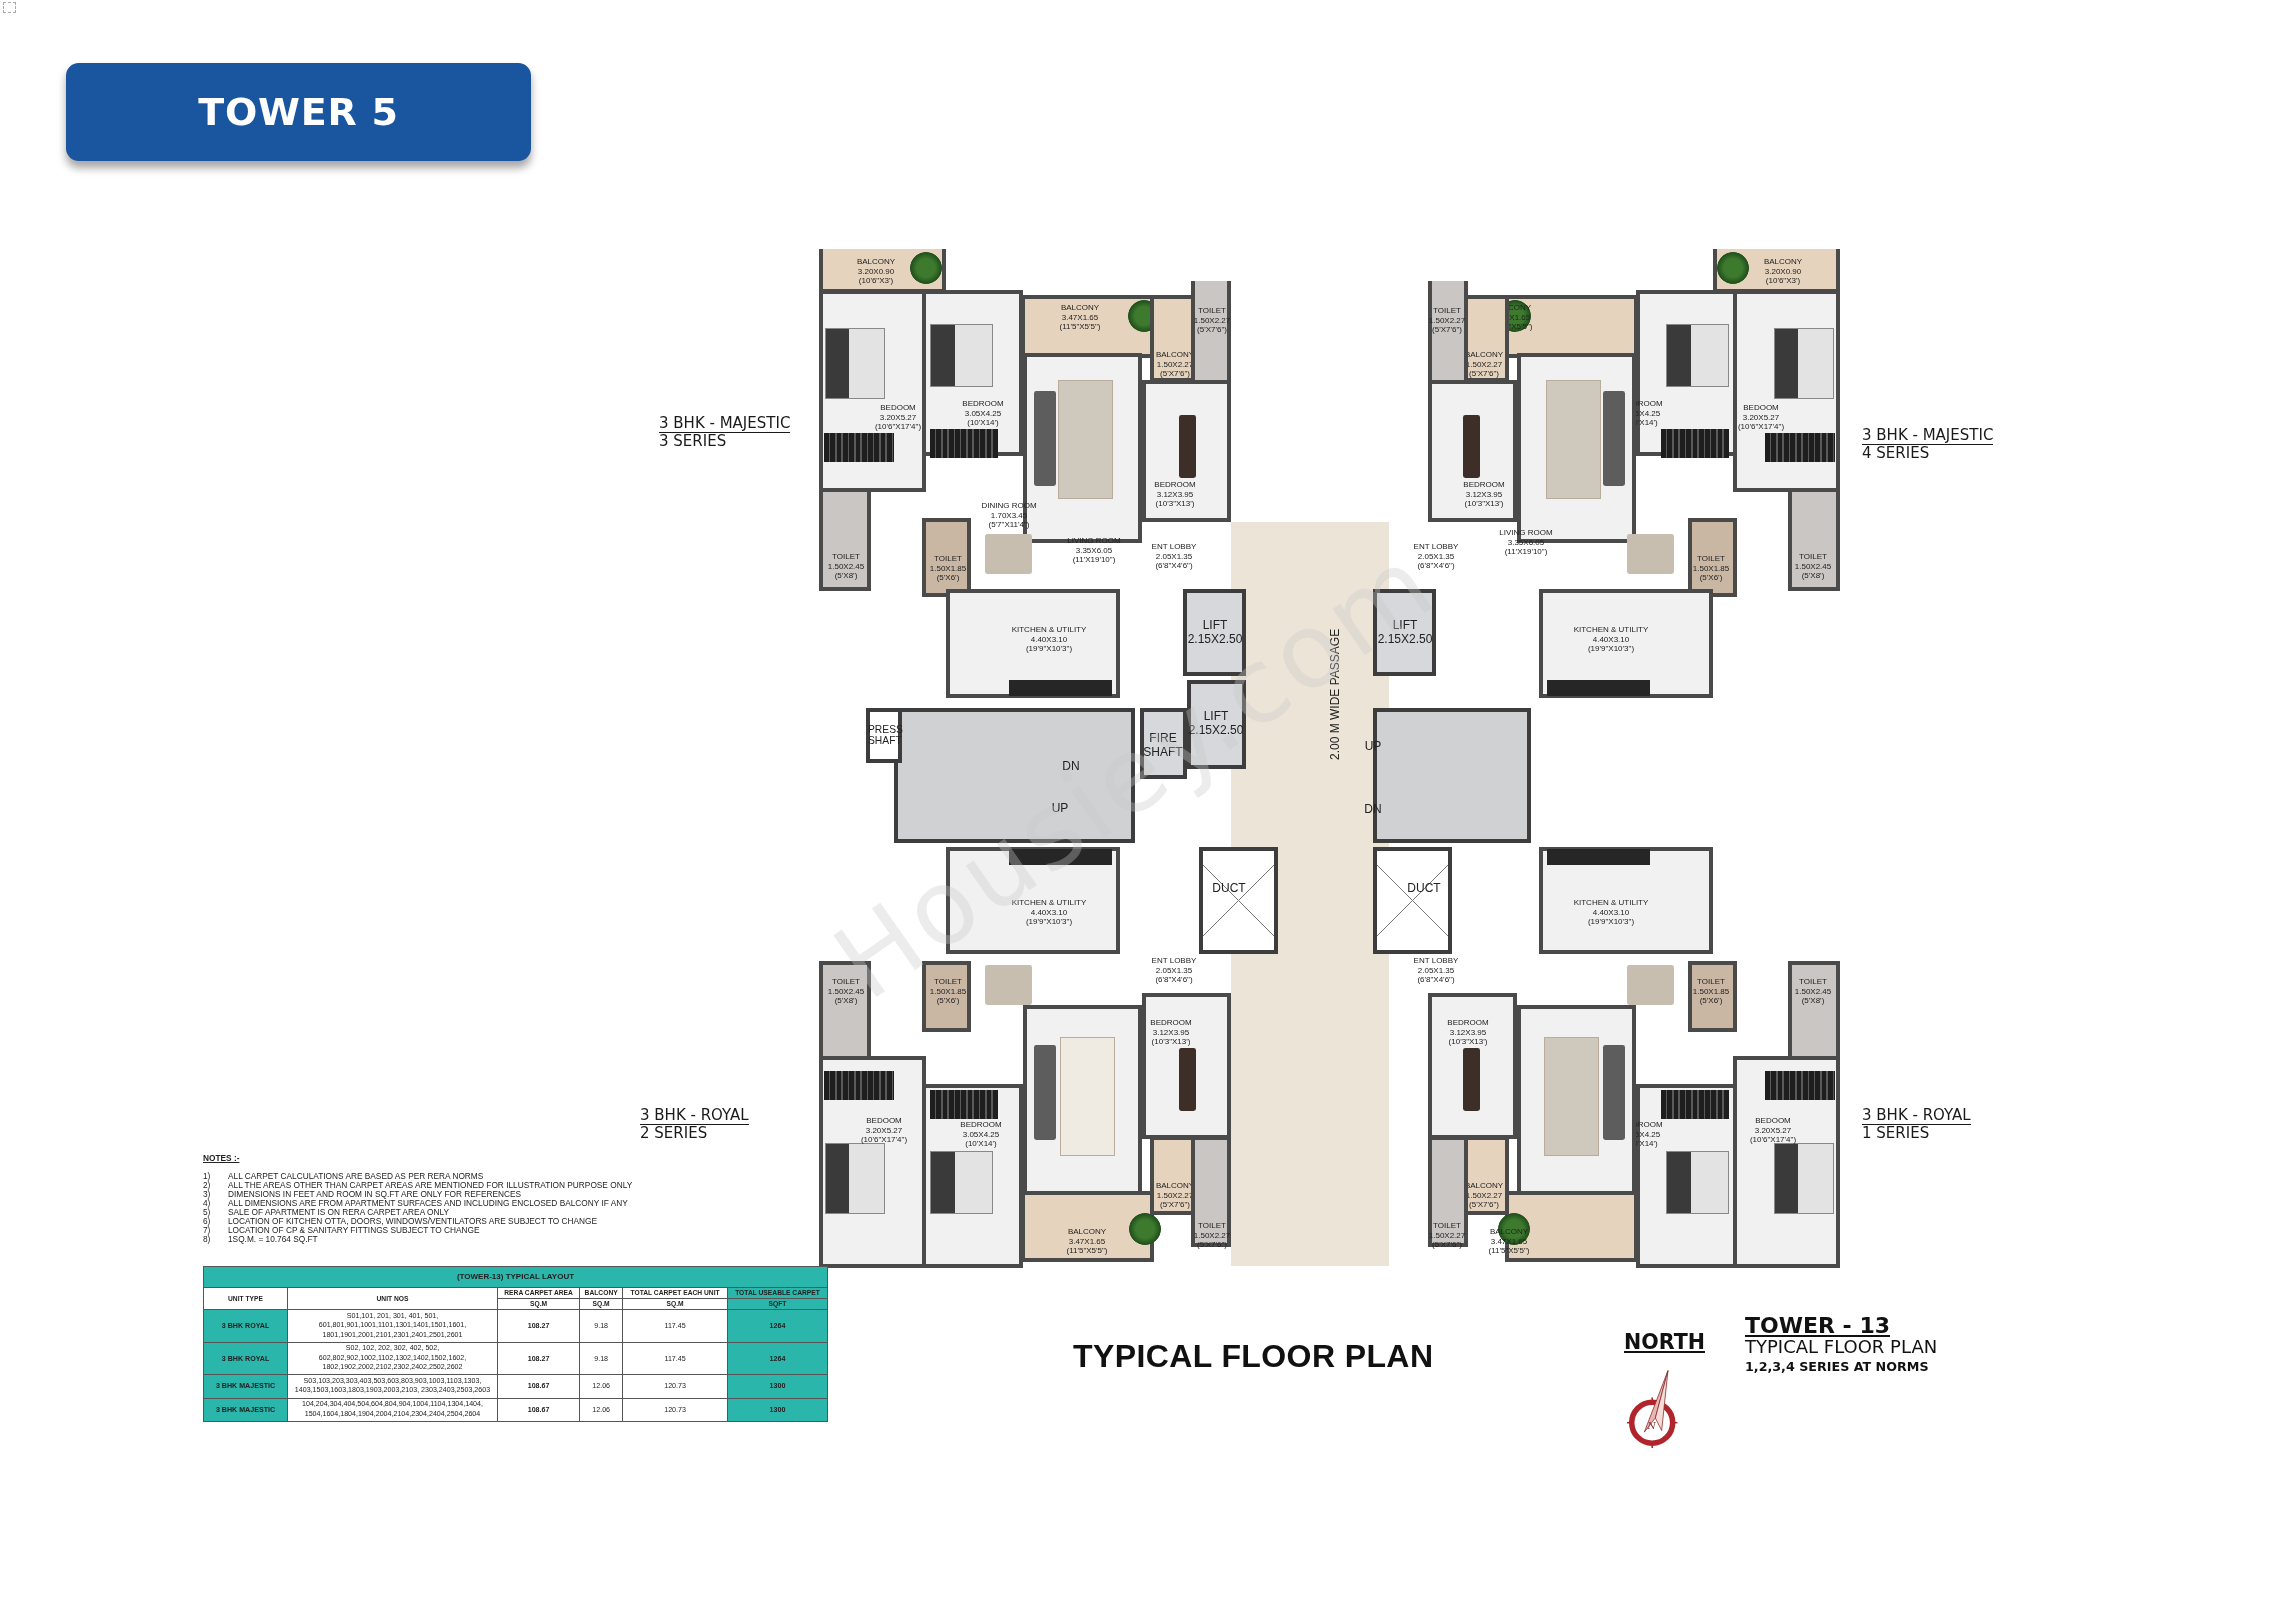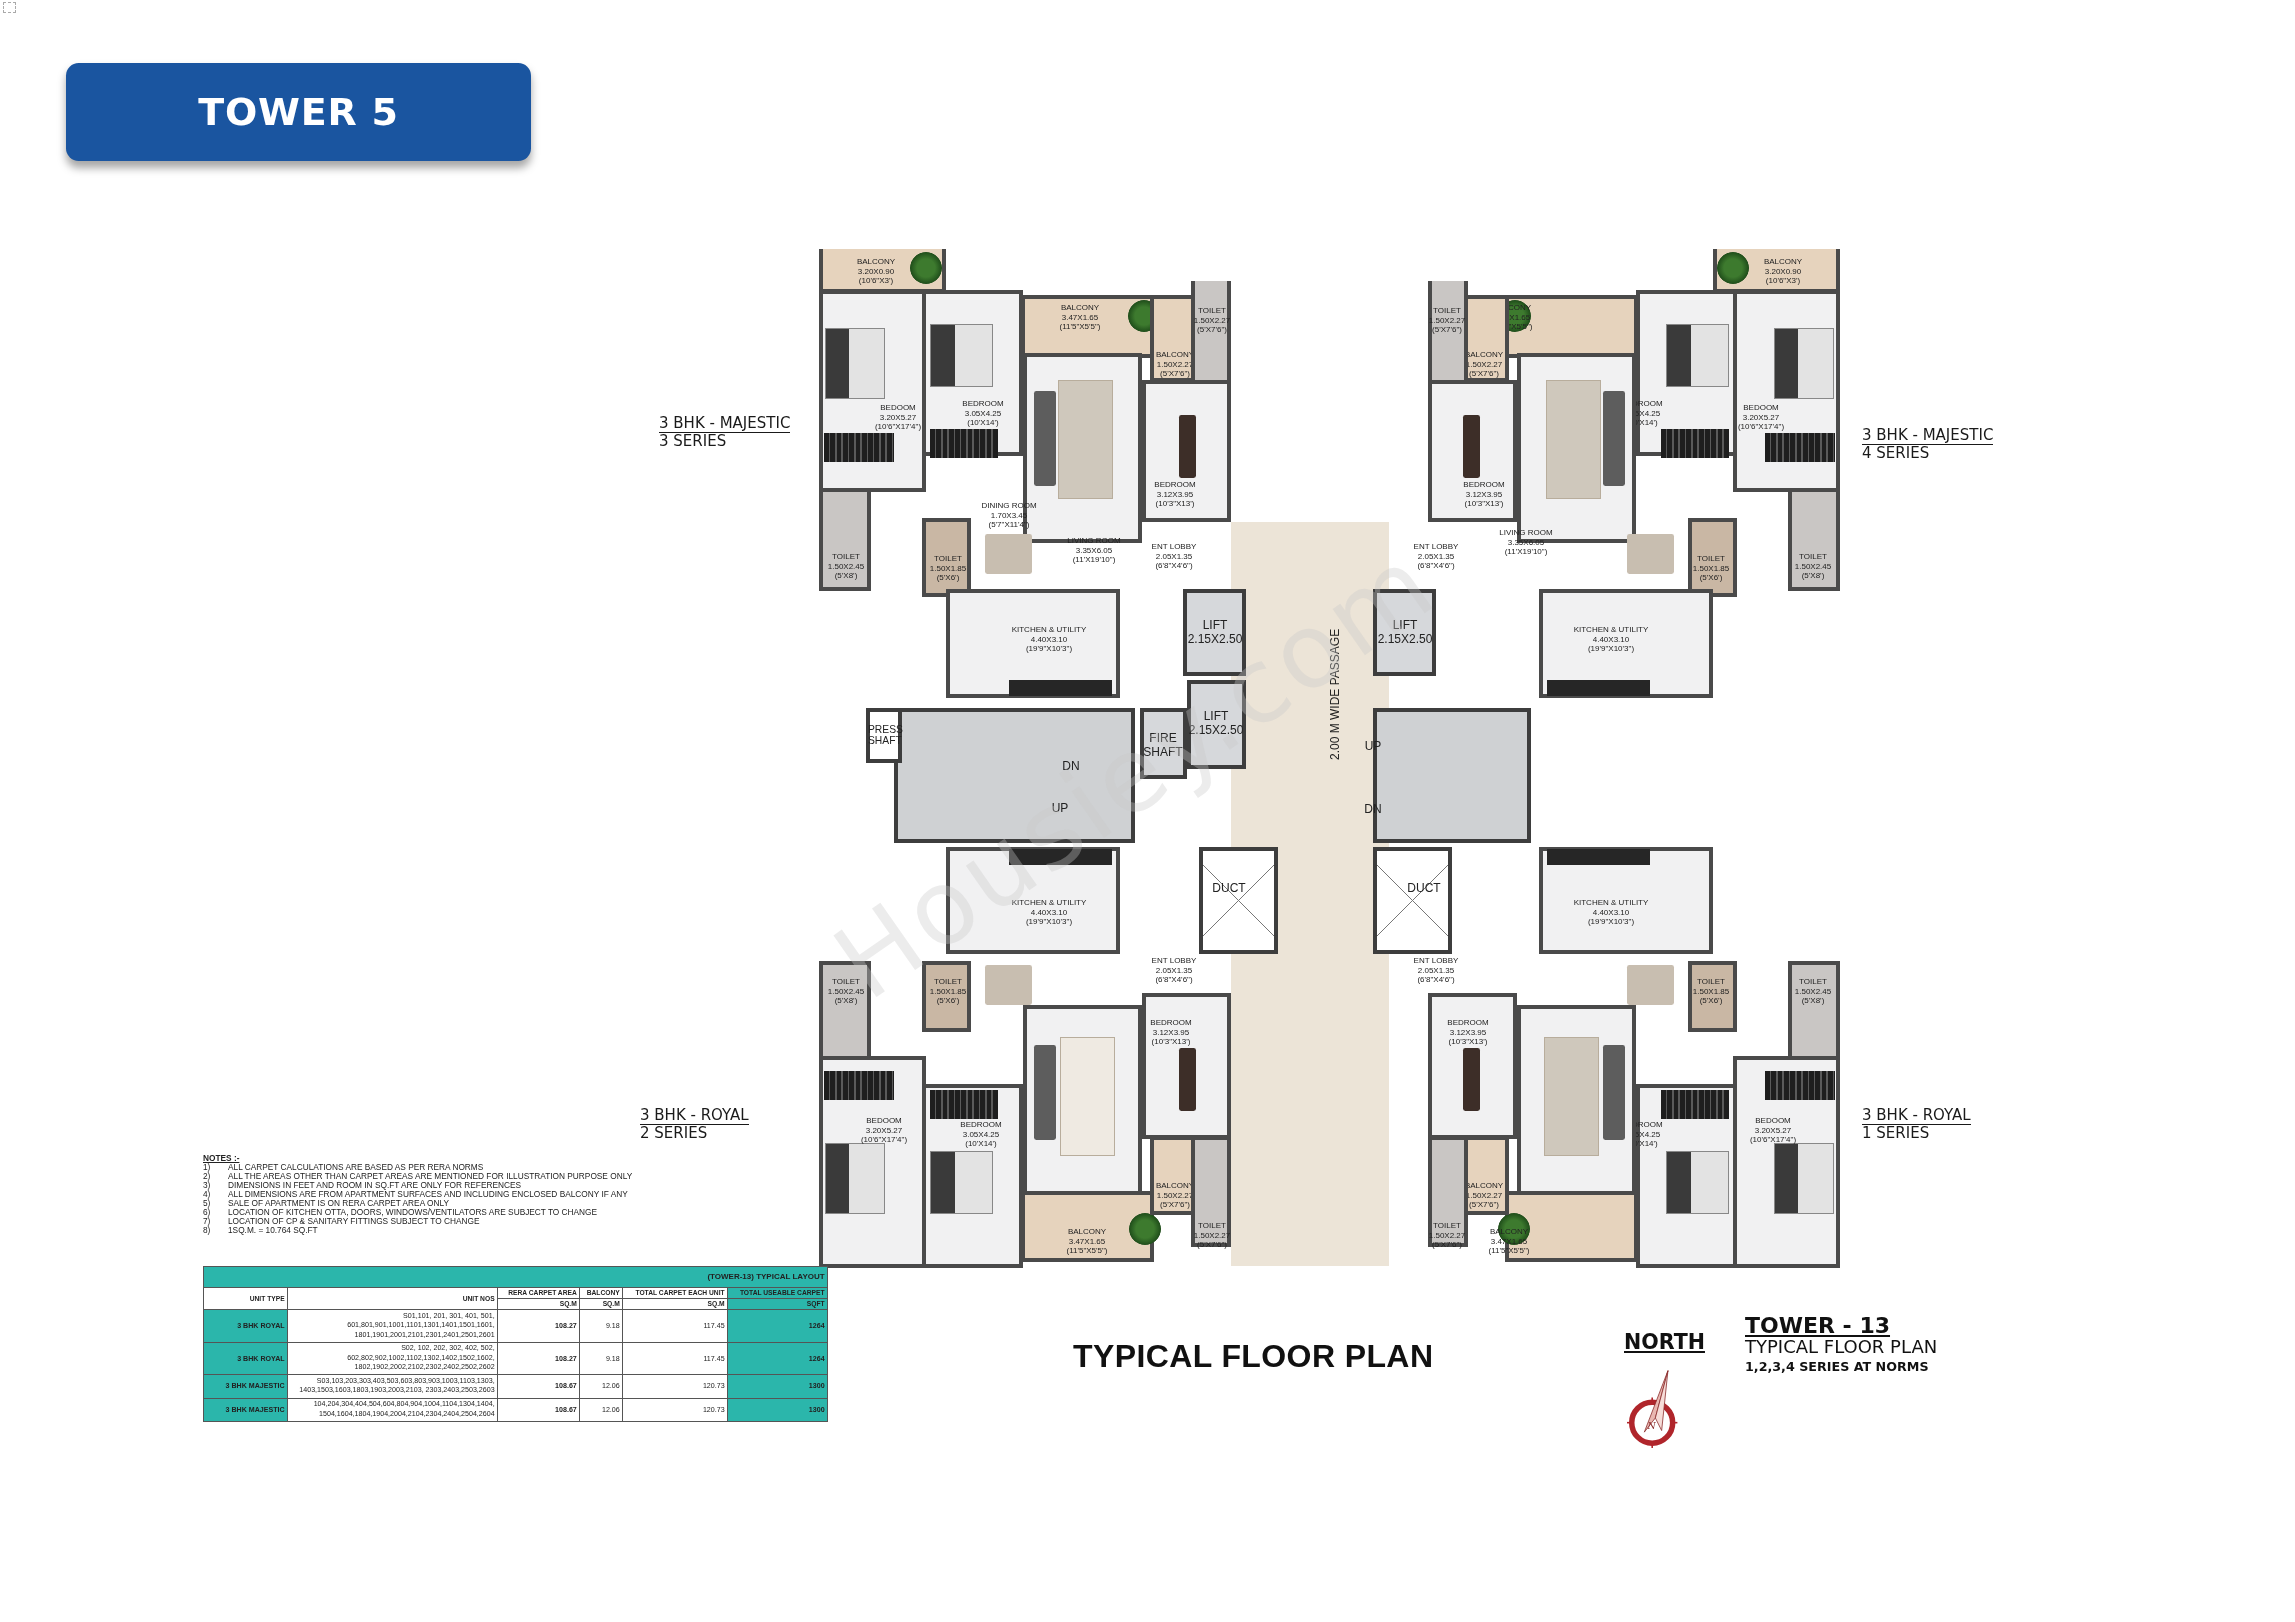--- a/index.html
+++ b/index.html
@@ -58,7 +58,7 @@
   .unit-tag .utype { display: block; border-bottom: 1.6px solid #1a1a1a; padding-bottom: 0.8px; }
 
   .notes { position: absolute; left: 203px; top: 1154px; width: 491px; font-family: "Liberation Sans", sans-serif; font-size: 8.3px; line-height: 9px; color: #222; }
-  .notes-title { text-decoration: underline; font-weight: bold; margin-bottom: 0; display: inline-block; }
+  .notes-title { text-decoration: underline; font-weight: bold; margin-bottom: 9px; display: inline-block; }
   .note-row { display: flex; }
   .note-num { width: 25px; }
 

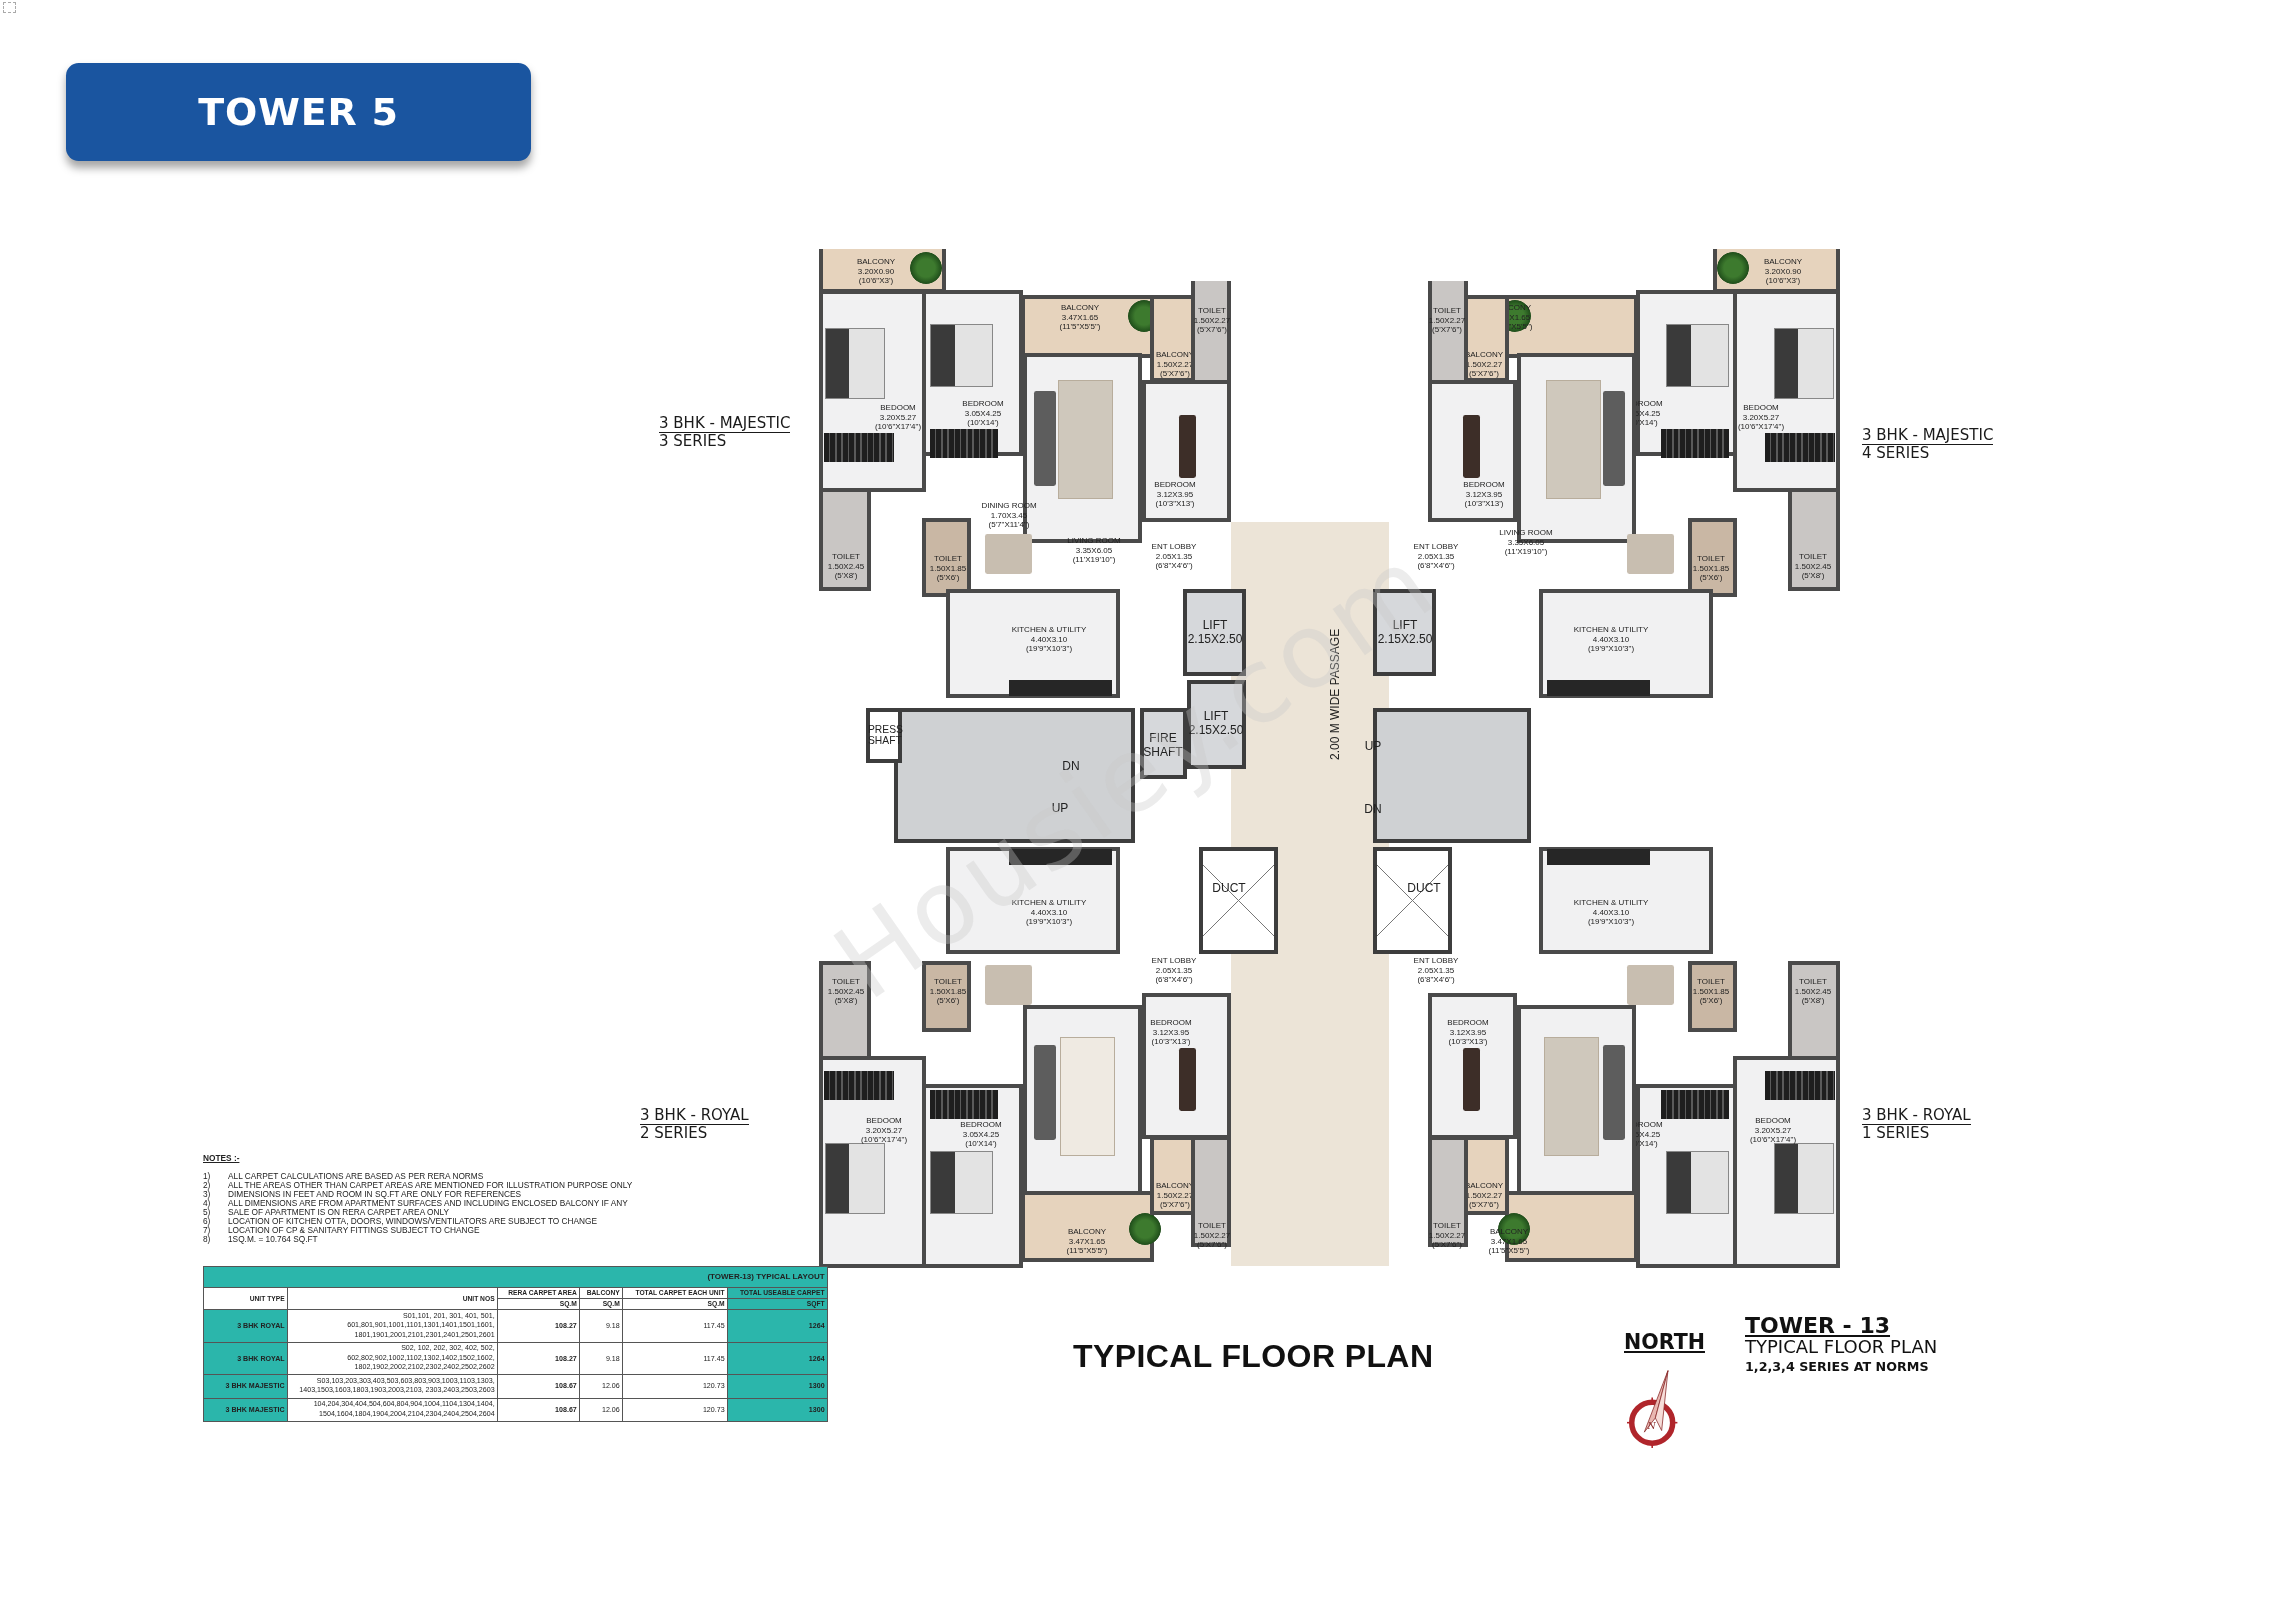--- a/index.html
+++ b/index.html
@@ -63,7 +63,7 @@
   .note-num { width: 25px; }
 
   table.layout { position: absolute; left: 203px; top: 1266px; width: 625px; border-collapse: collapse; font-family: "Liberation Sans", sans-serif; font-size: 7.1px; color: #222; }
-  table.layout td, table.layout th { border: 0.8px solid #555; text-align: right; padding: 1.6px 2.4px; }
+  table.layout td, table.layout th { border: 0.8px solid #555; text-align: center; padding: 1.6px 2.4px; }
   table.layout .teal { background: #2bb6ab; }
   table.layout .caption-cell { background: #2bb6ab; font-weight: bold; font-size: 8px; height: 20.6px; }
   table.layout .head { font-weight: bold; font-size: 6.7px; }

